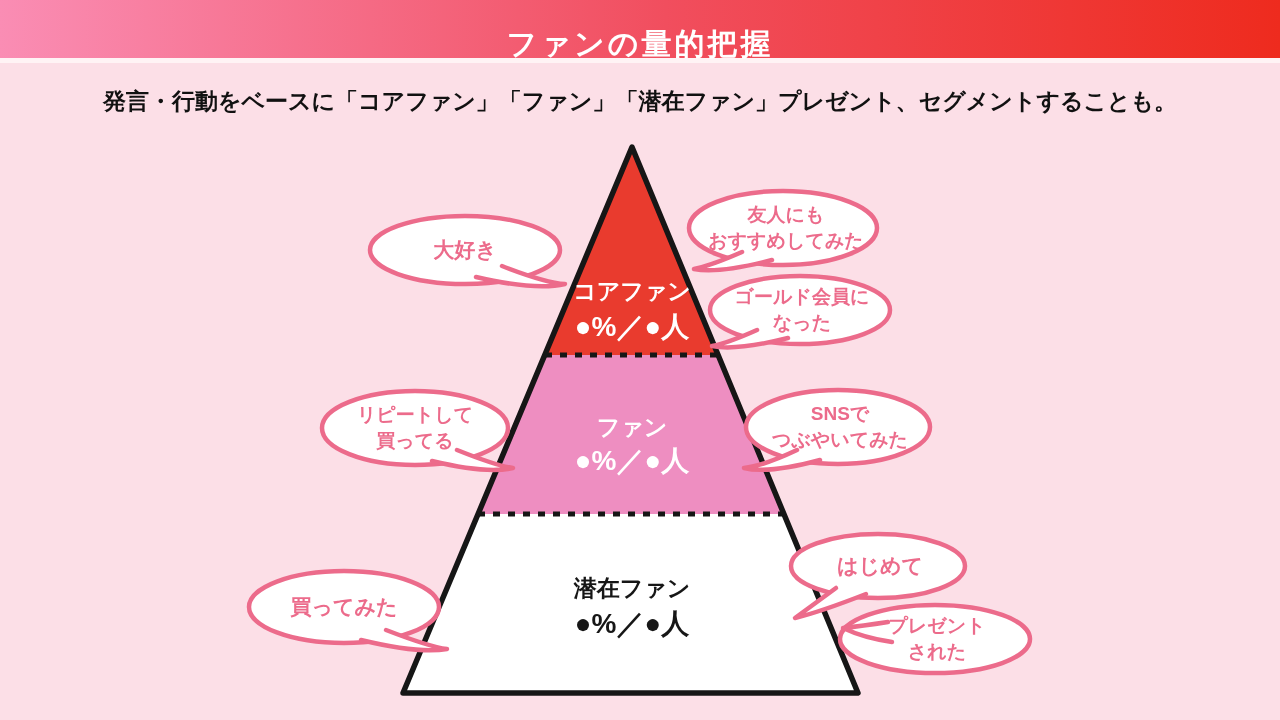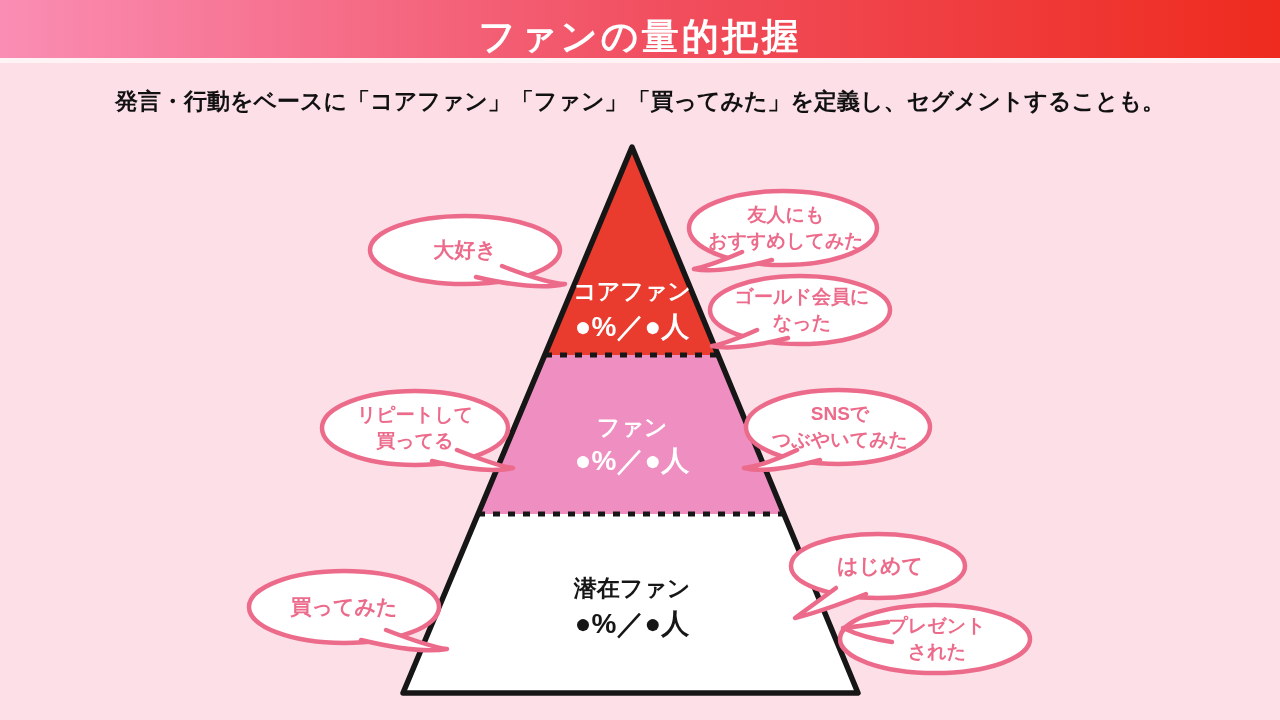--- a/index.html
+++ b/index.html
@@ -16,8 +16,8 @@
     border-bottom:5px solid #fff3f5;
   }
   .banner h1{
-    margin:8px;height:58px;line-height:58px;text-align:center;
-    color:#ffffff;font-size:37px;font-weight:bold;letter-spacing:3px;
+    margin:15px;height:58px;line-height:58px;text-align:center;
+    color:#ffffff;font-size:30px;font-weight:bold;letter-spacing:3px;
   }
   .subtitle{
     position:absolute;top:86px;left:0;width:1280px;margin:0;

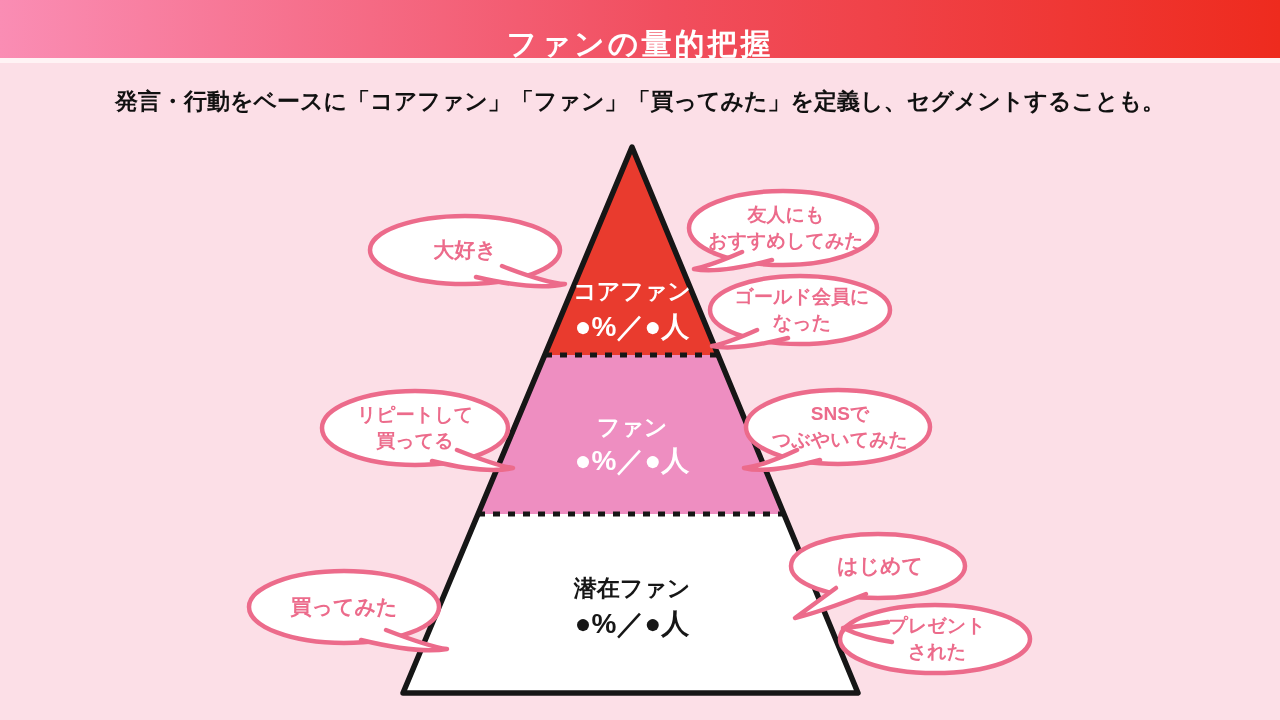--- a/index.html
+++ b/index.html
@@ -45,7 +45,7 @@
     <h1>ファンの量的把握</h1>
   </header>
 
-  <p class="subtitle">発言・行動をベースに「コアファン」「ファン」「買ってみた」を定義し、セグメントすることも。</p>
+  <p class="subtitle">発言・行動をベースに「コアファン」「ファン」「潜在ファン」プレゼント、セグメントすることも。</p>
 
   <svg class="scene" width="1280" height="720" viewBox="0 0 1280 720">
 

